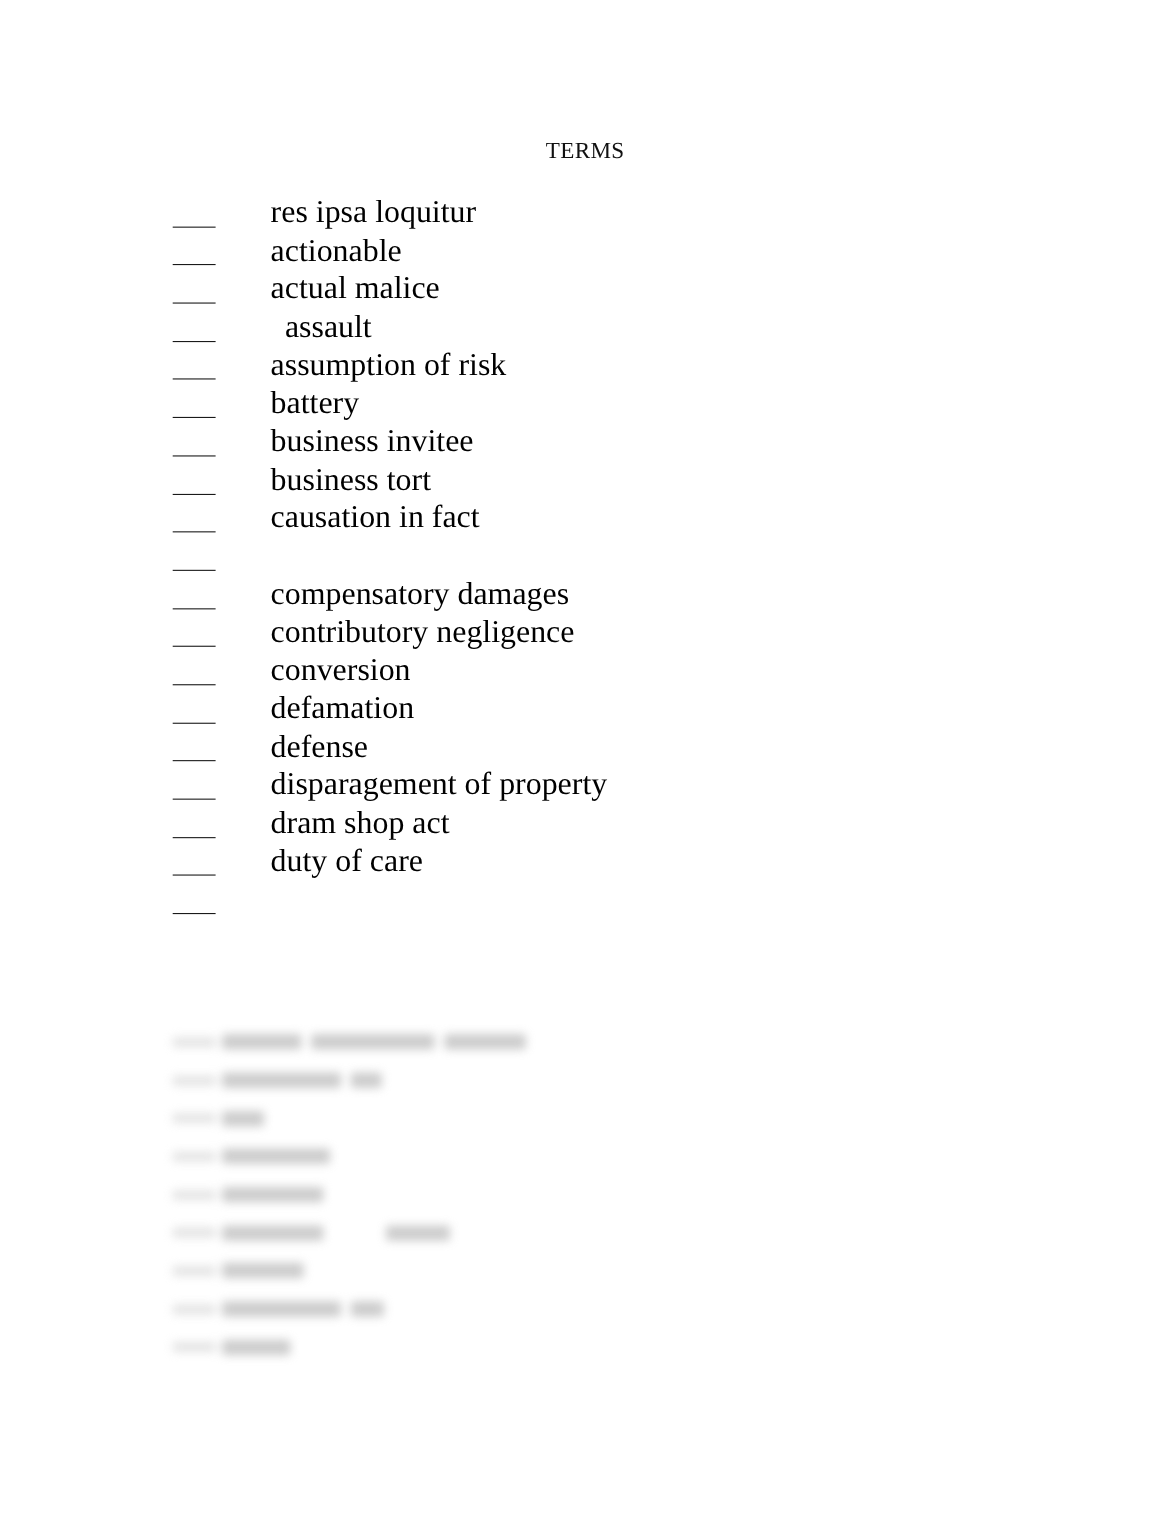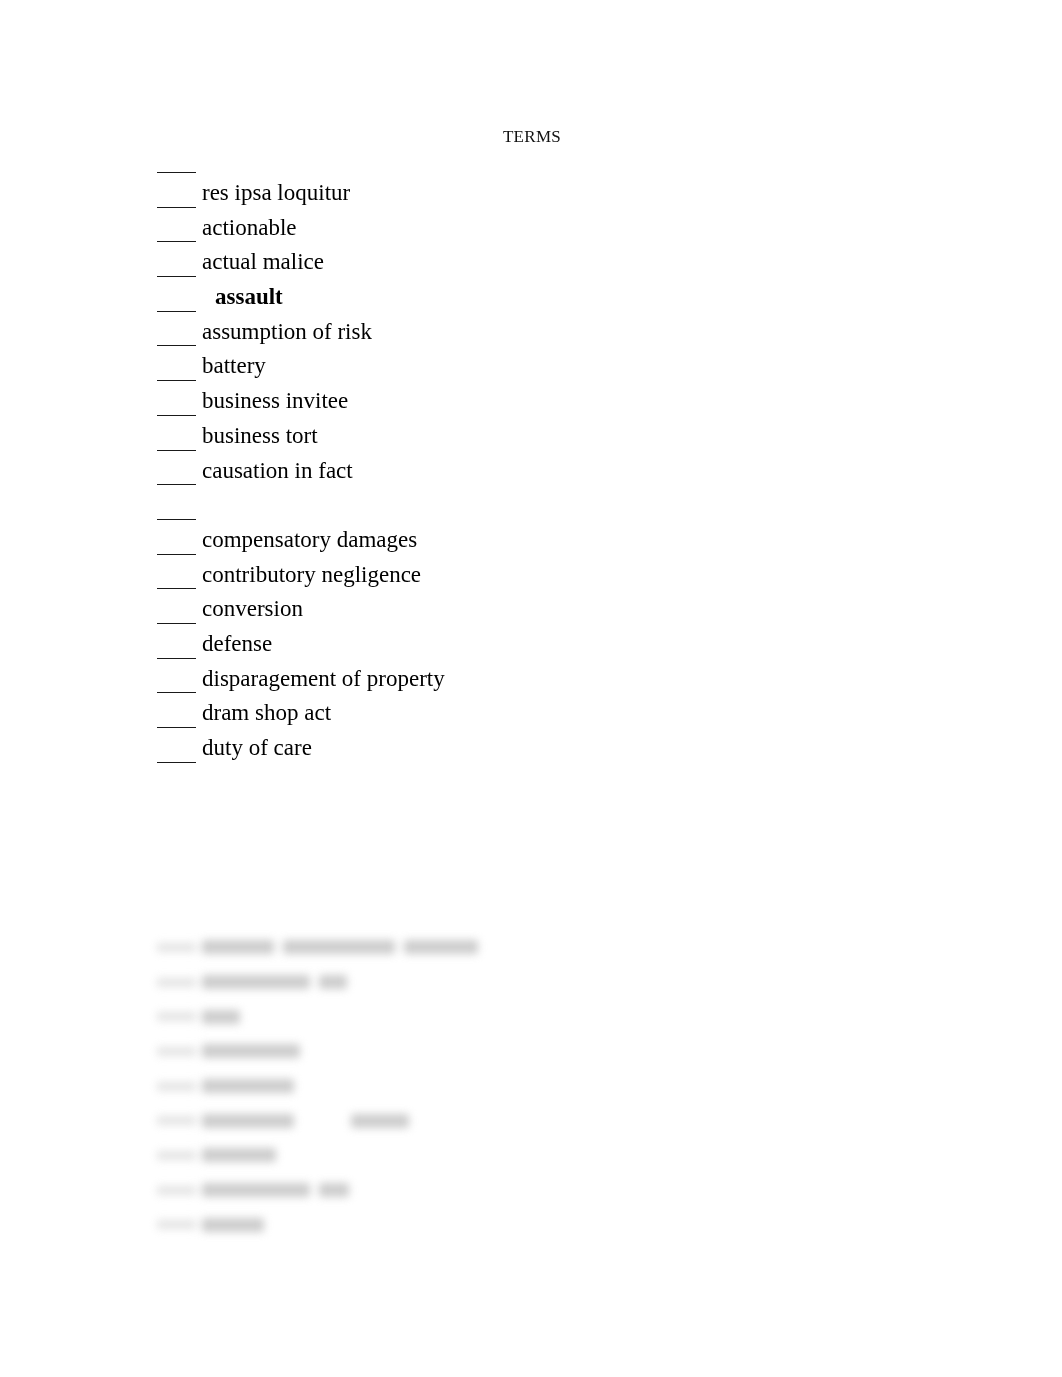--- a/index.html
+++ b/index.html
@@ -26,7 +26,7 @@
     left: 0;
     width: 1062px;
     text-align: center;
-    font-size: 17px;
+    font-size: 21px;
     line-height: 26px;
     letter-spacing: 0.3px;
     color: #111111;

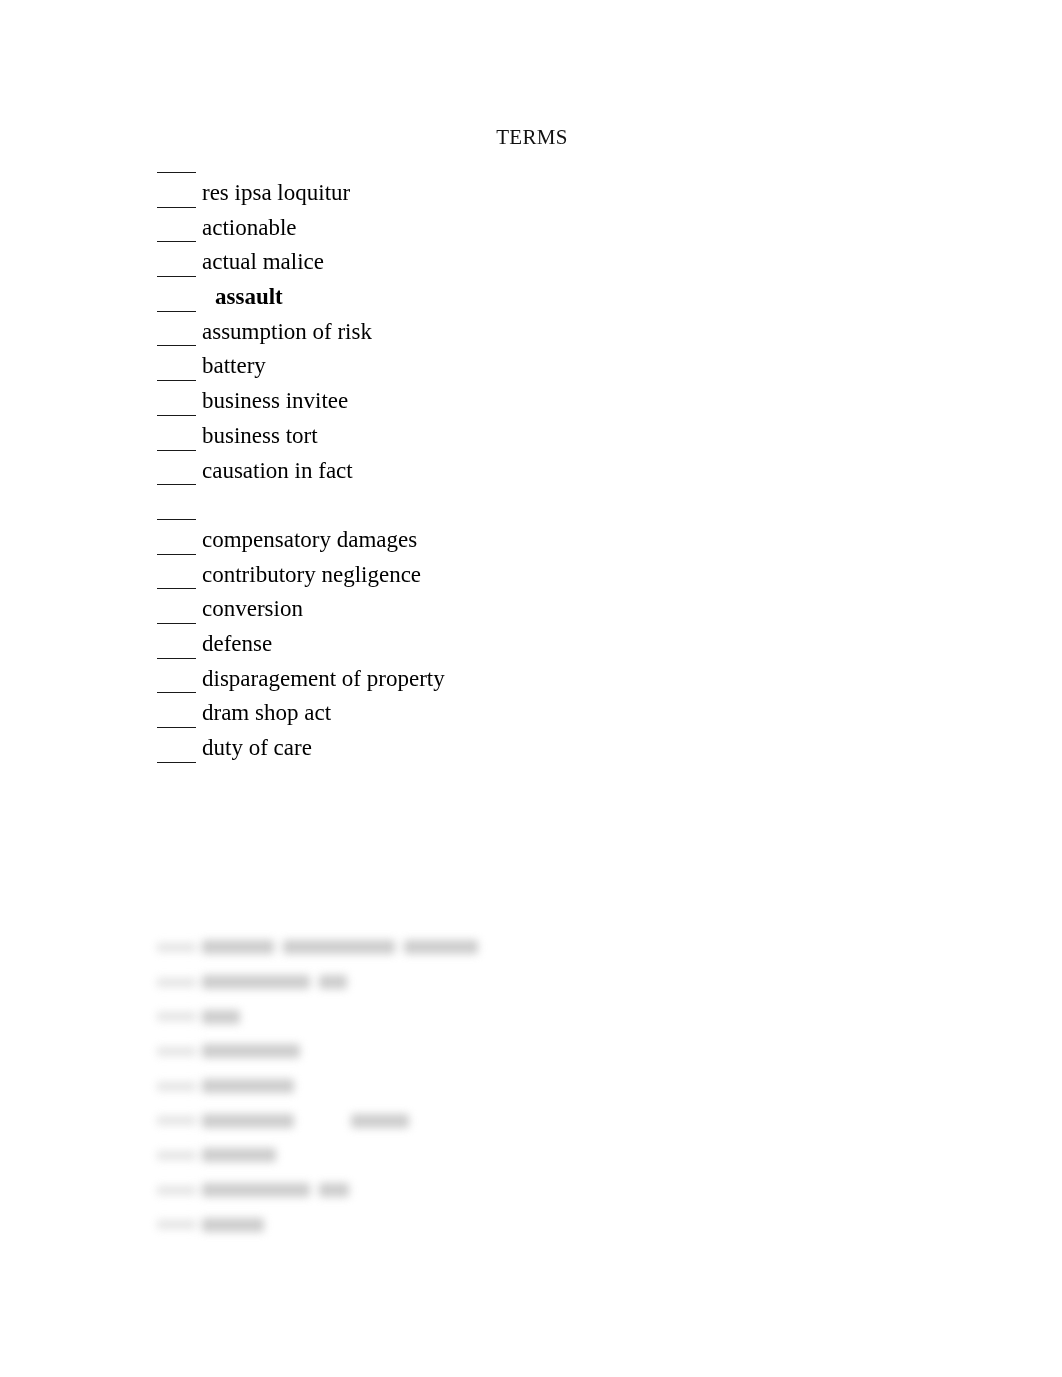--- a/index.html
+++ b/index.html
@@ -44,11 +44,12 @@
   }
   .term-row {
     display: flex;
-    align-items: flex-start;
+    align-items: flex-end;
     height: 34.7px;
-    font-size: 23px;
+    font-size: 29px;
     line-height: 34.7px;
     white-space: nowrap;
+    gap: 44px;
   }
   .term-blank {
     display: inline-block;

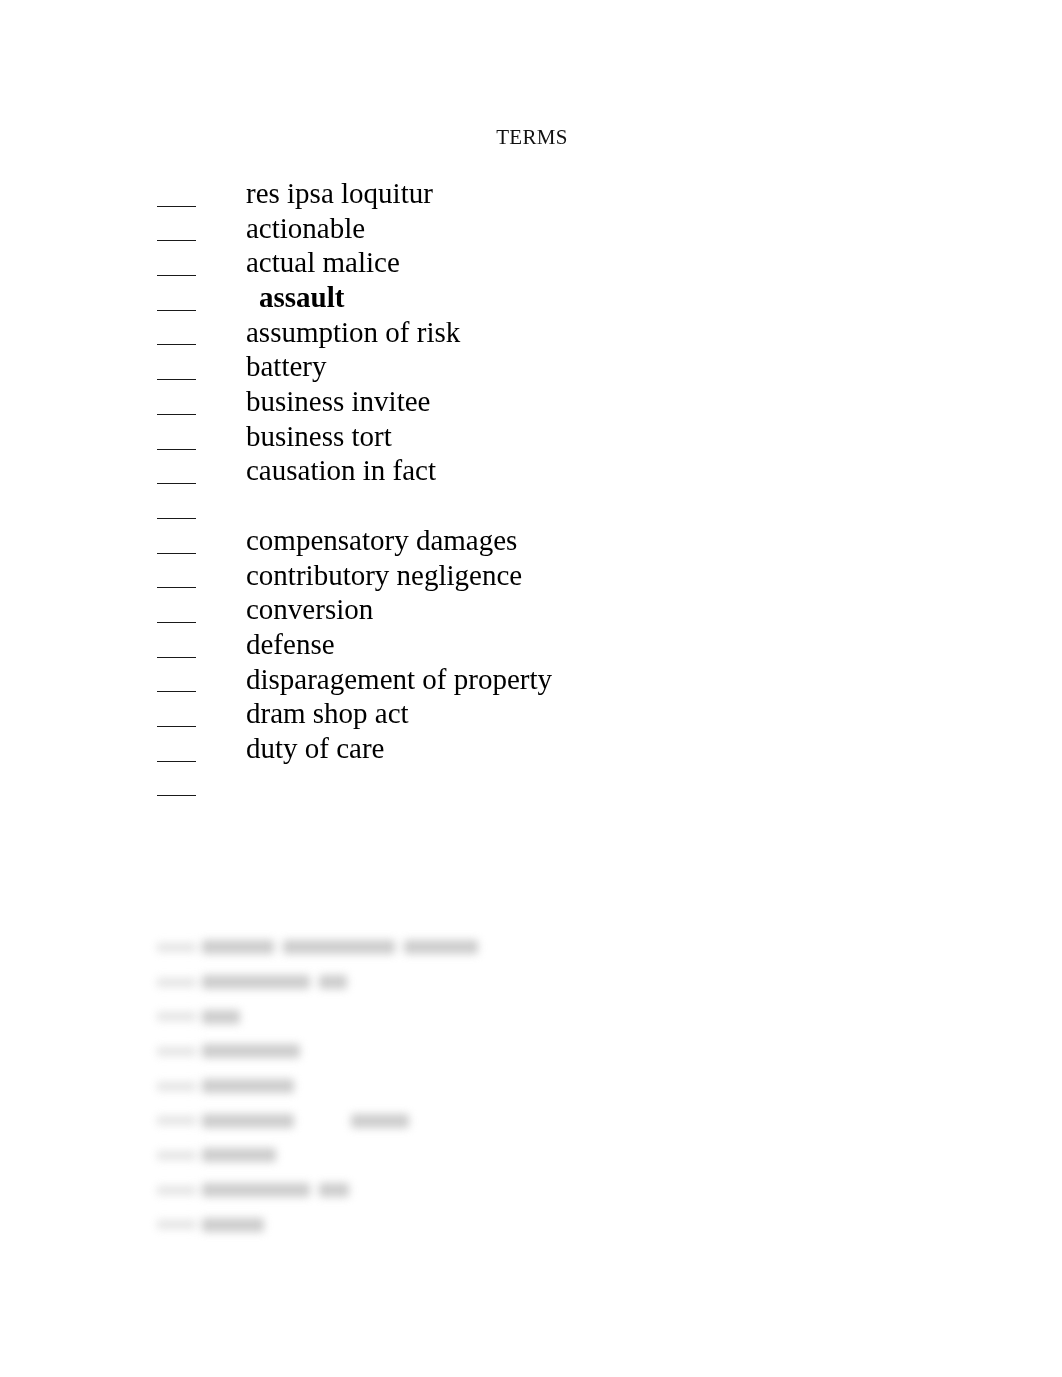--- a/index.html
+++ b/index.html
@@ -66,7 +66,6 @@
   }
   .term-row.indented .term-label {
     padding-left: 19px;
-    font-weight: bold;
   }
 
   

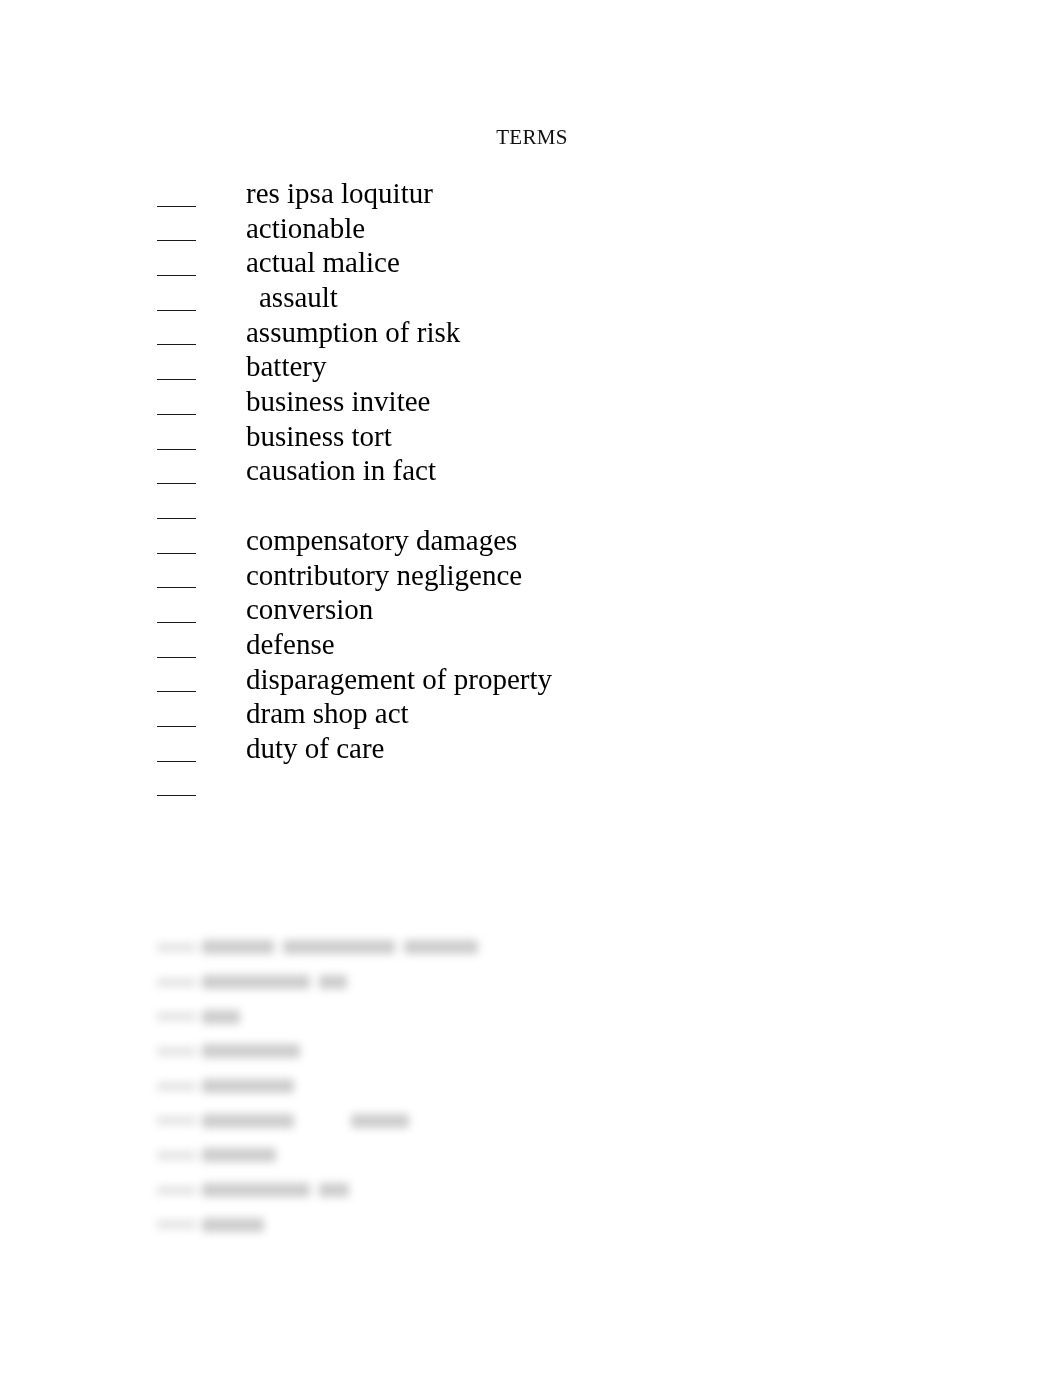--- a/index.html
+++ b/index.html
@@ -162,6 +162,10 @@
       </div>
       <div class="term-row">
         <span class="term-blank"></span>
+        <span class="term-label">defamation</span>
+      </div>
+      <div class="term-row">
+        <span class="term-blank"></span>
         <span class="term-label">defense</span>
       </div>
       <div class="term-row">

